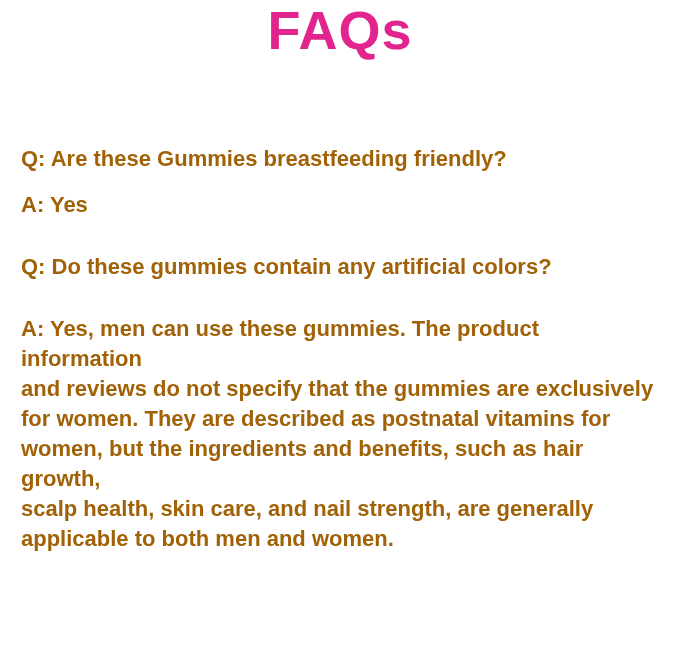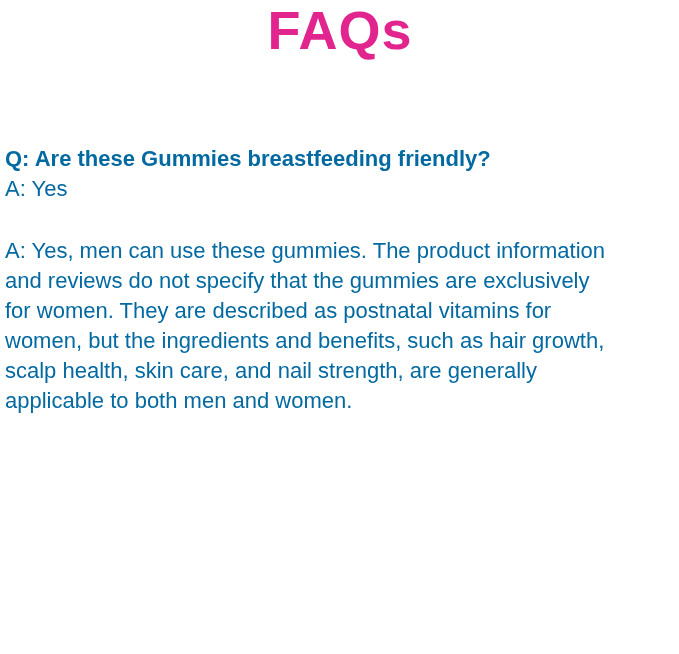--- a/index.html
+++ b/index.html
@@ -36,10 +36,10 @@
     margin-bottom: 0;
   }
   .q, .a {
-    margin: 0;
+    margin: 16px;
     font-size: 22px;
     line-height: 30px;
-    color: #0369a1;
+    color: #a16207;
     white-space: pre-line;
   }
   .q {

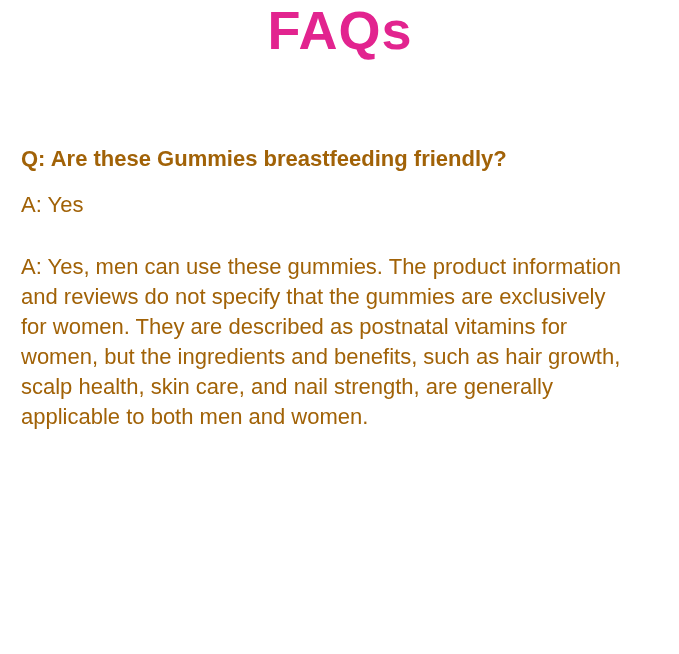--- a/index.html
+++ b/index.html
@@ -46,7 +46,7 @@
     font-weight: 700;
   }
   .a {
-    font-weight: 400;
+    font-weight: 700;
   }
 </style>
 </head>

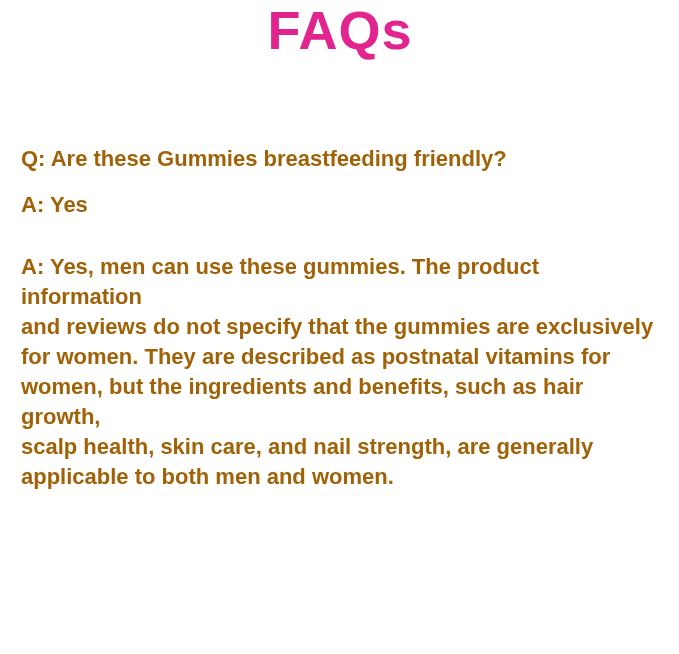--- a/index.html
+++ b/index.html
@@ -62,6 +62,7 @@
     </div>
 
     <div class="faq-item">
+      <p class="q">Q: Do these gummies contain any artificial colors?</p>
     </div>
 
     <div class="faq-item">

